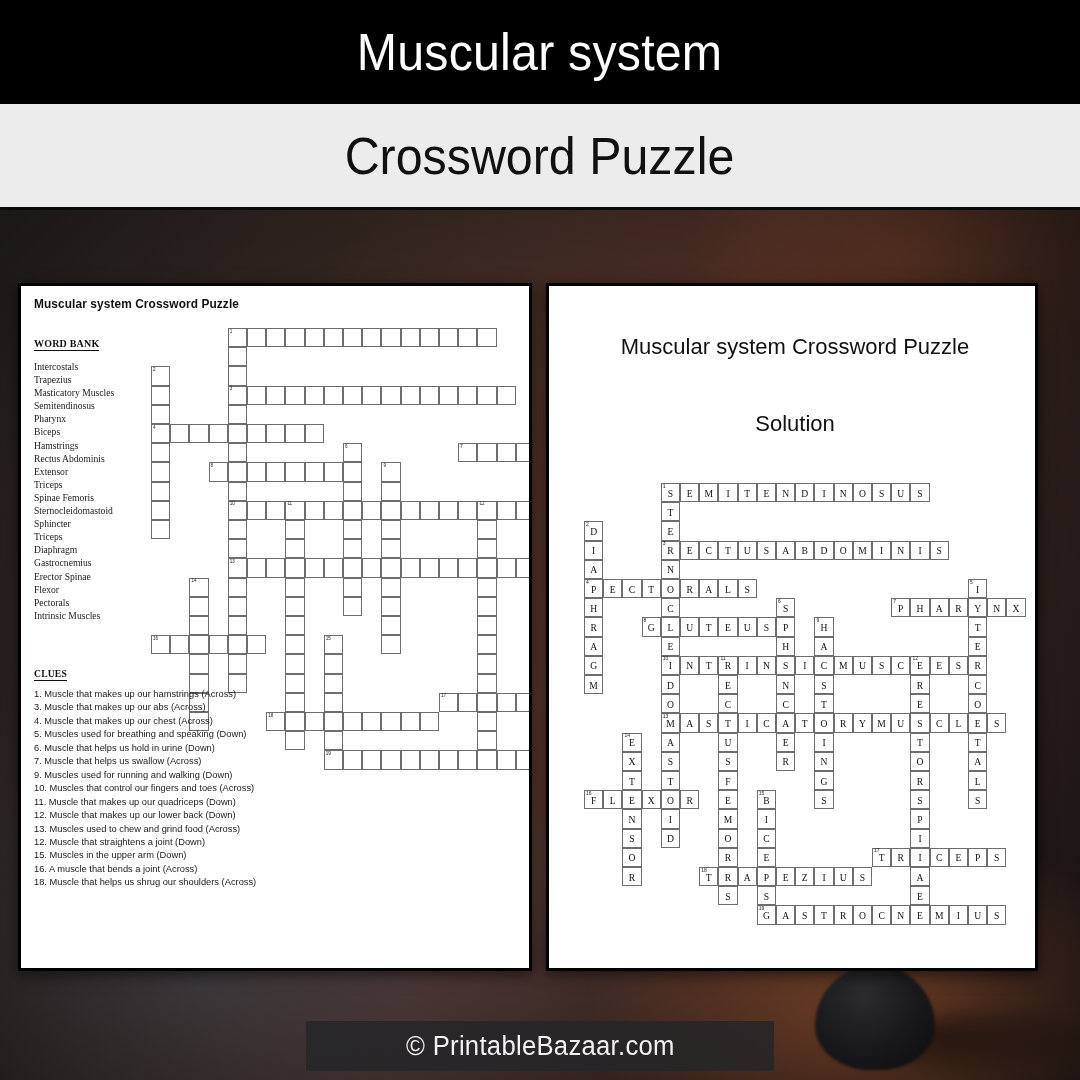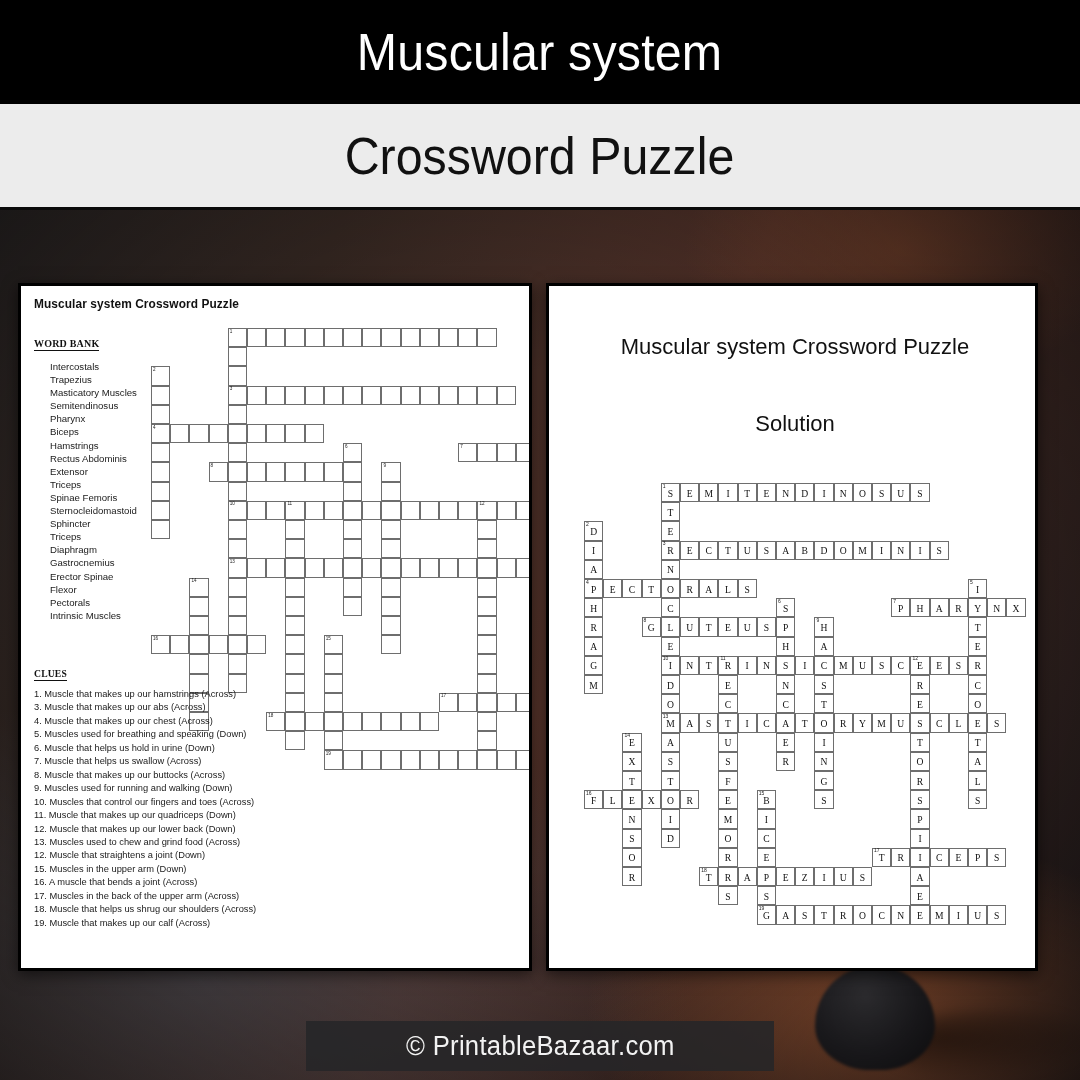--- a/index.html
+++ b/index.html
@@ -78,7 +78,7 @@
     border-bottom:1px solid #111; padding-bottom:1px; letter-spacing:.2px;
   }
   #wordbank-list{
-    position:absolute; left:29px; top:74px; width:130px;
+    position:absolute; left:13px; top:74px; width:130px;font-family:Liberation Serif, serif;
   }
   #wordbank-list .wb{
     font-size:9.6px; color:#1a1a1a; line-height:13.1px; white-space:nowrap;

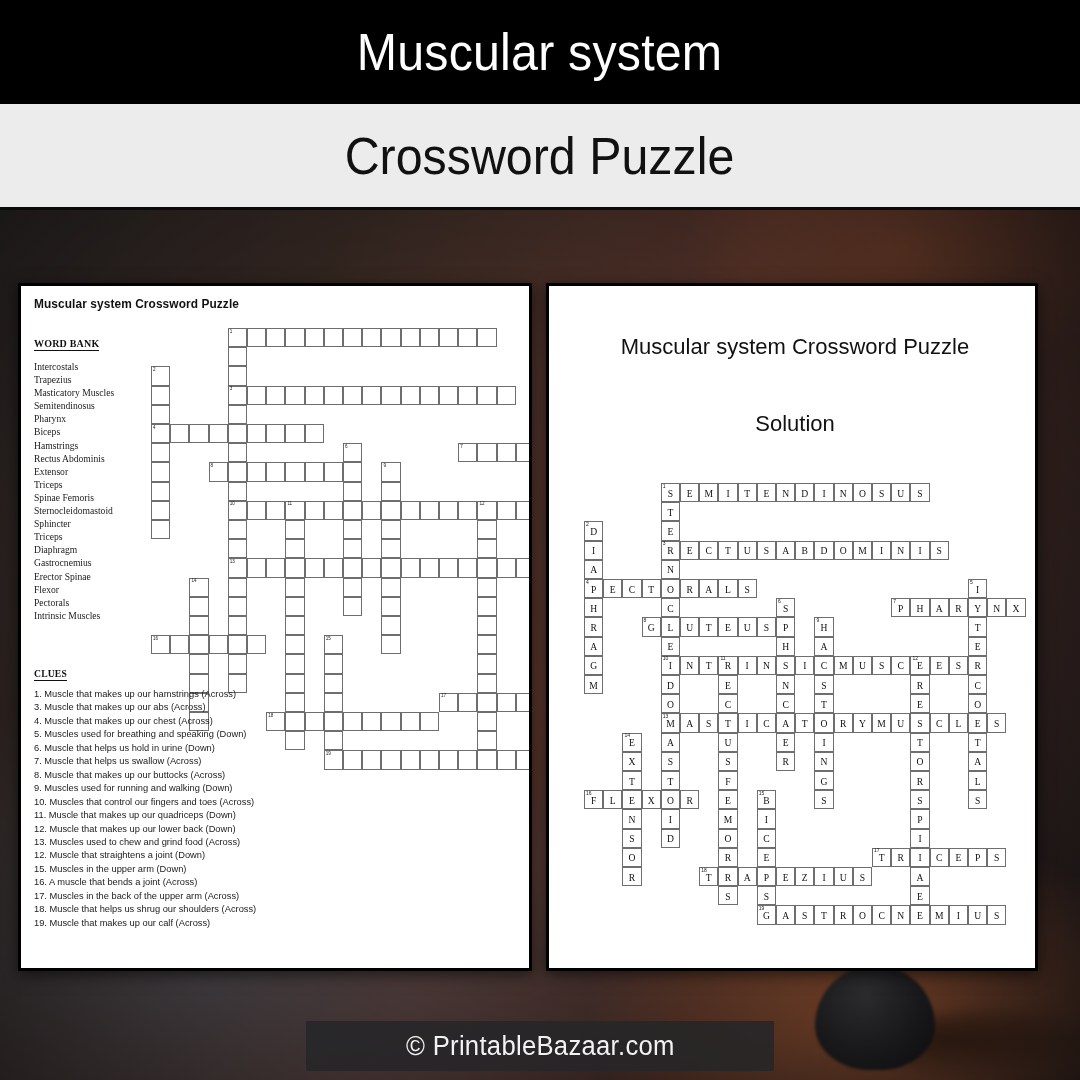--- a/index.html
+++ b/index.html
@@ -403,7 +403,6 @@
       <div class="cl">5. Muscles used for breathing and speaking (Down)</div>
       <div class="cl">6. Muscle that helps us hold in urine (Down)</div>
       <div class="cl">7. Muscle that helps us swallow (Across)</div>
-      <div class="cl">8. Muscle that makes up our buttocks (Across)</div>
       <div class="cl">9. Muscles used for running and walking (Down)</div>
       <div class="cl">10. Muscles that control our fingers and toes (Across)</div>
       <div class="cl">11. Muscle that makes up our quadriceps (Down)</div>

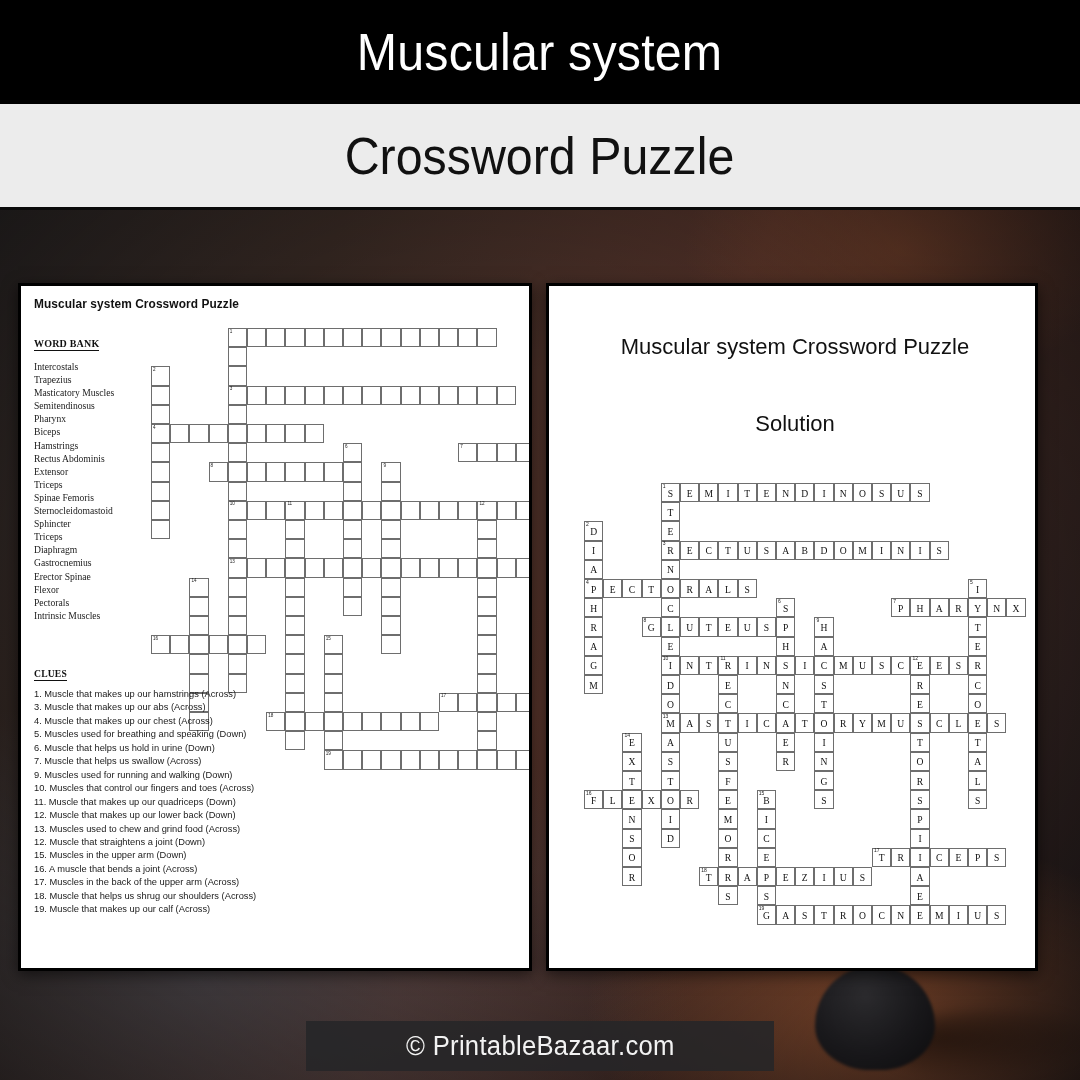--- a/index.html
+++ b/index.html
@@ -411,7 +411,6 @@
       <div class="cl">12. Muscle that straightens a joint (Down)</div>
       <div class="cl">15. Muscles in the upper arm (Down)</div>
       <div class="cl">16. A muscle that bends a joint (Across)</div>
-      <div class="cl">17. Muscles in the back of the upper arm (Across)</div>
       <div class="cl">18. Muscle that helps us shrug our shoulders (Across)</div>
       <div class="cl">19. Muscle that makes up our calf (Across)</div>
     </div>

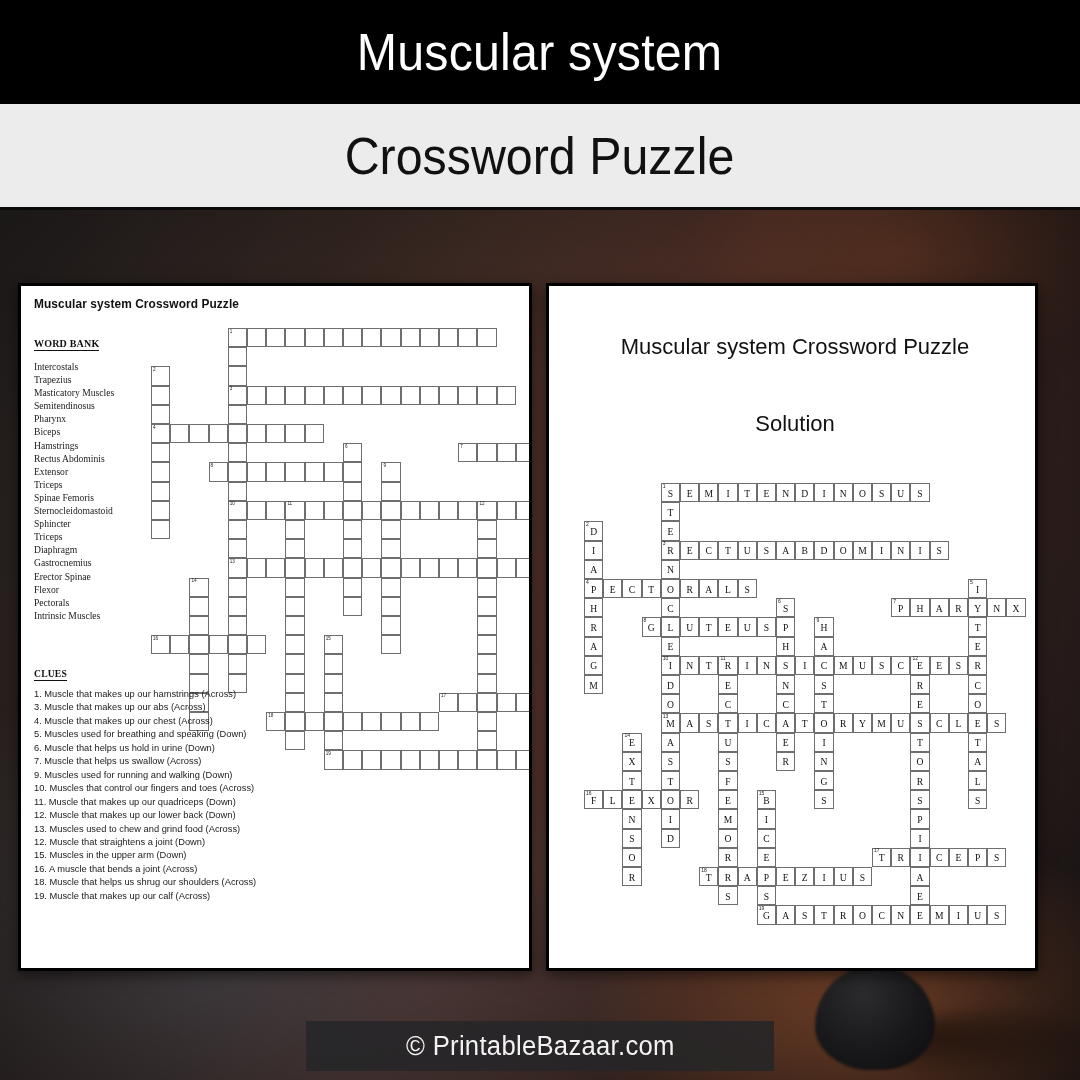--- a/index.html
+++ b/index.html
@@ -412,7 +412,6 @@
       <div class="cl">15. Muscles in the upper arm (Down)</div>
       <div class="cl">16. A muscle that bends a joint (Across)</div>
       <div class="cl">18. Muscle that helps us shrug our shoulders (Across)</div>
-      <div class="cl">19. Muscle that makes up our calf (Across)</div>
     </div>
 </div>
 

